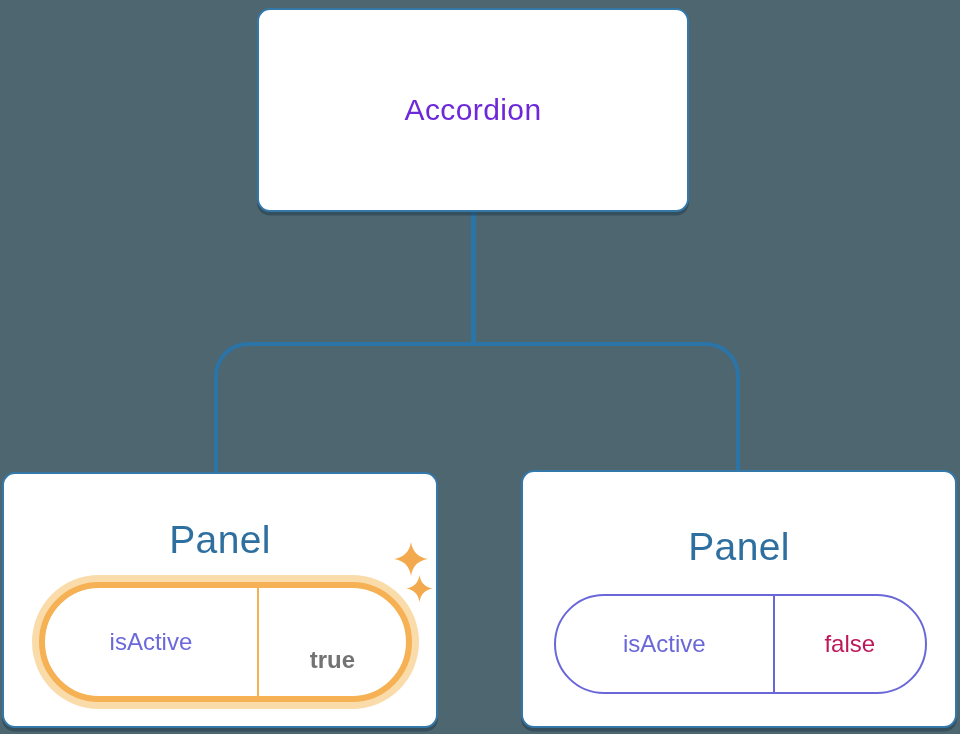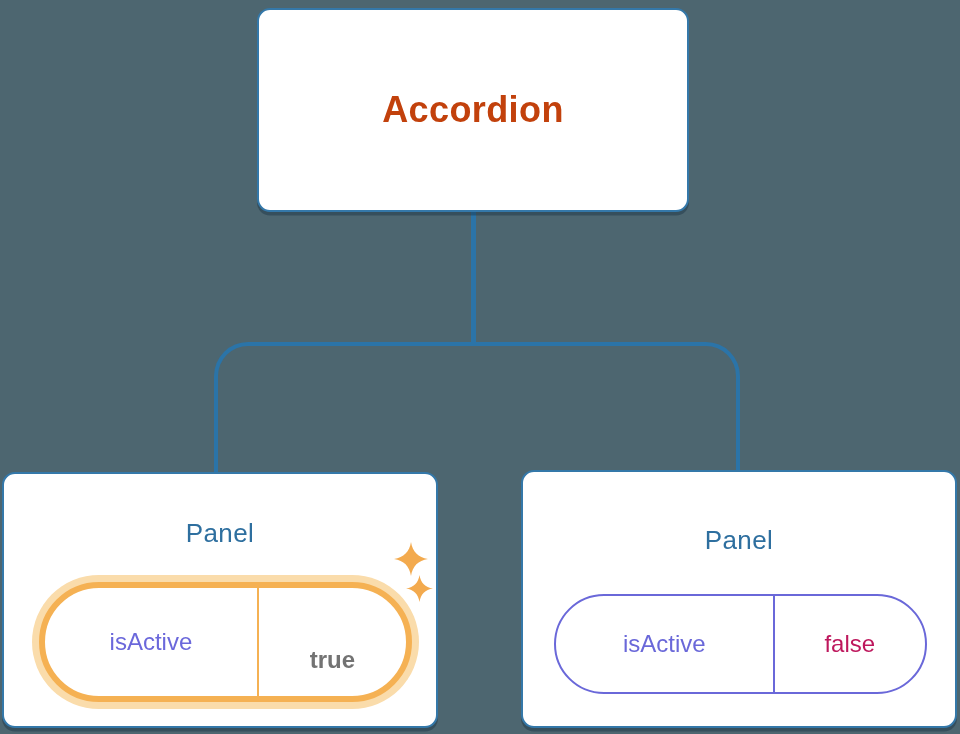--- a/index.html
+++ b/index.html
@@ -28,9 +28,9 @@
     display: flex; align-items: center; justify-content: center;
   }
   .node-label {
-    color: #c2410c;
-    font-size: 36px;
-    font-weight: 700;
+    color: #6d28d9;
+    font-size: 30px;
+    font-weight: 400;
     letter-spacing: 0.4px;
   }
   .node-panel-left  { left: 2px;   top: 472px; width: 436px; height: 256px; }

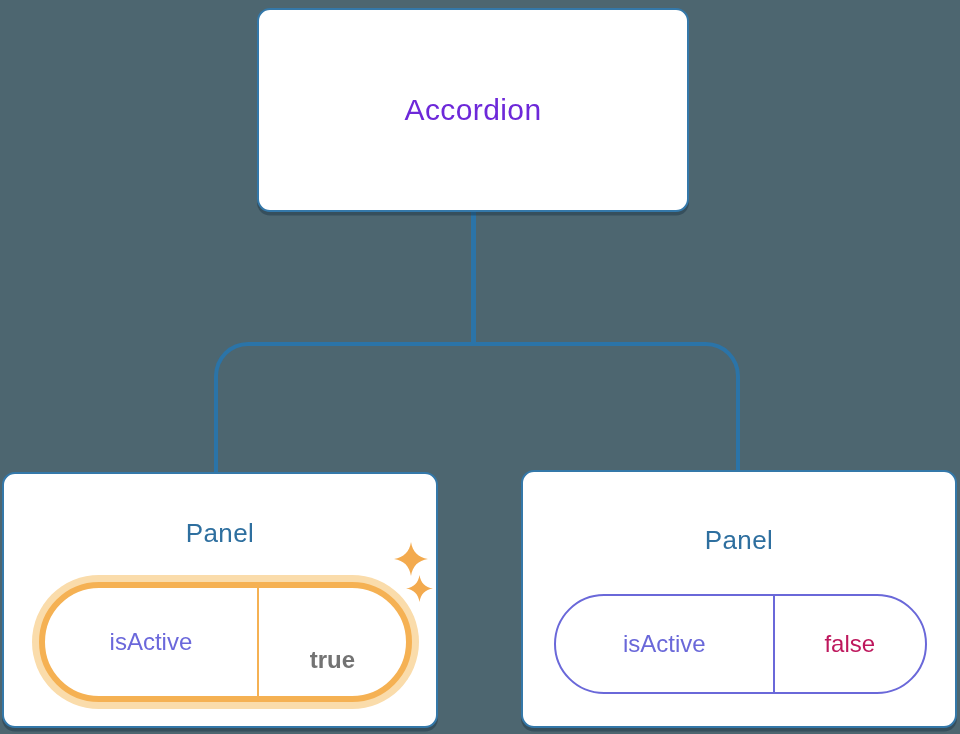--- a/index.html
+++ b/index.html
@@ -41,7 +41,7 @@
     left: 0; width: 100%;
     text-align: center;
     color: #2E6F9F;
-    font-size: 26px;
+    font-size: 39px;
     font-weight: 500;
     letter-spacing: 0.4px;
   }

